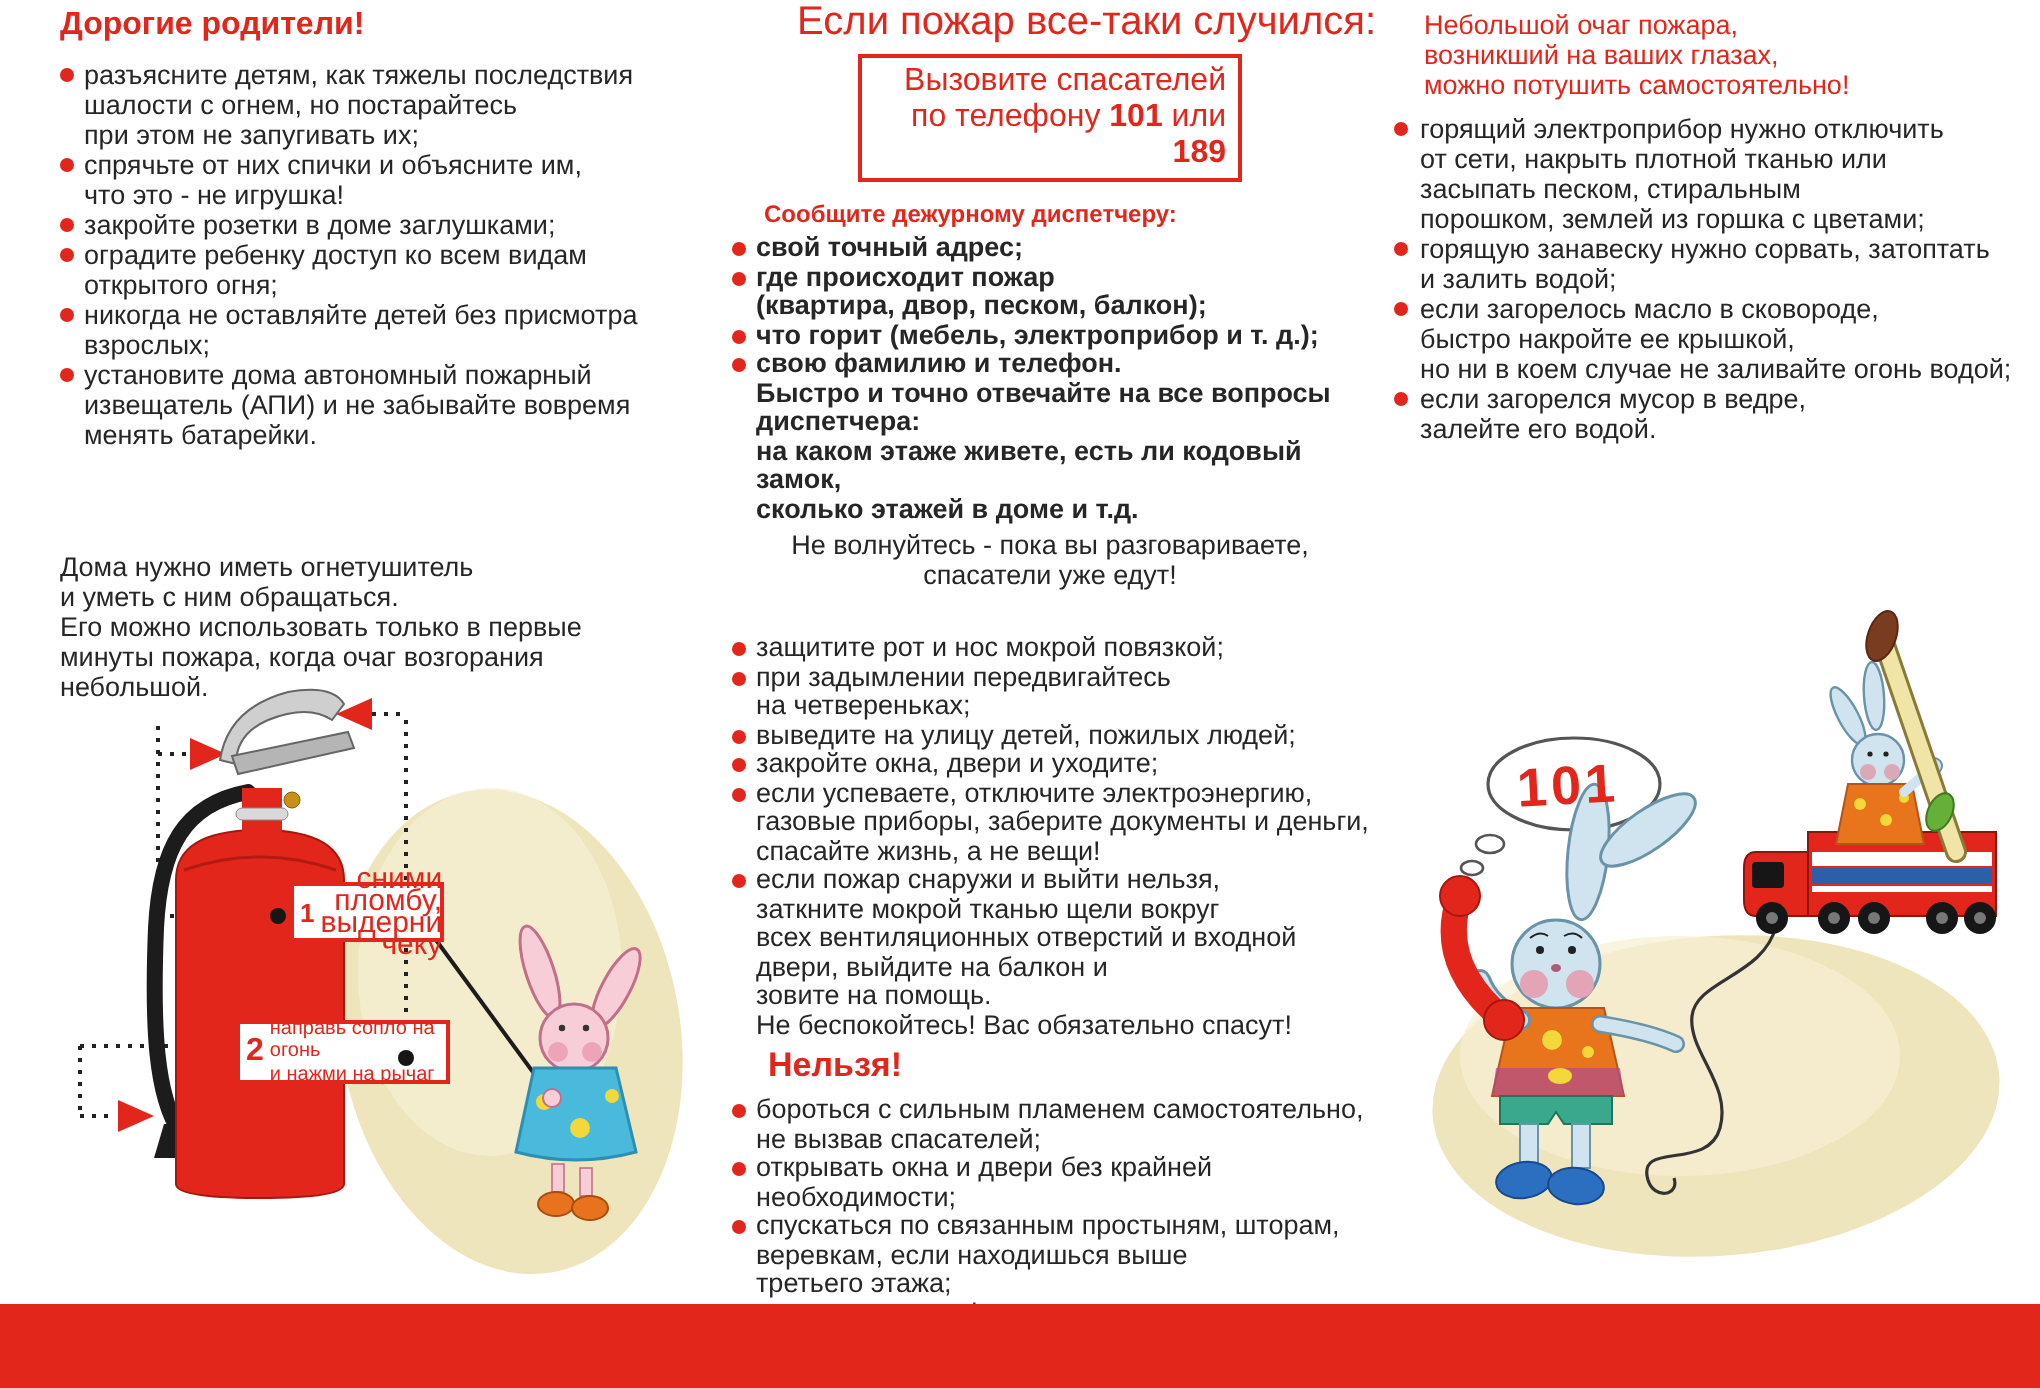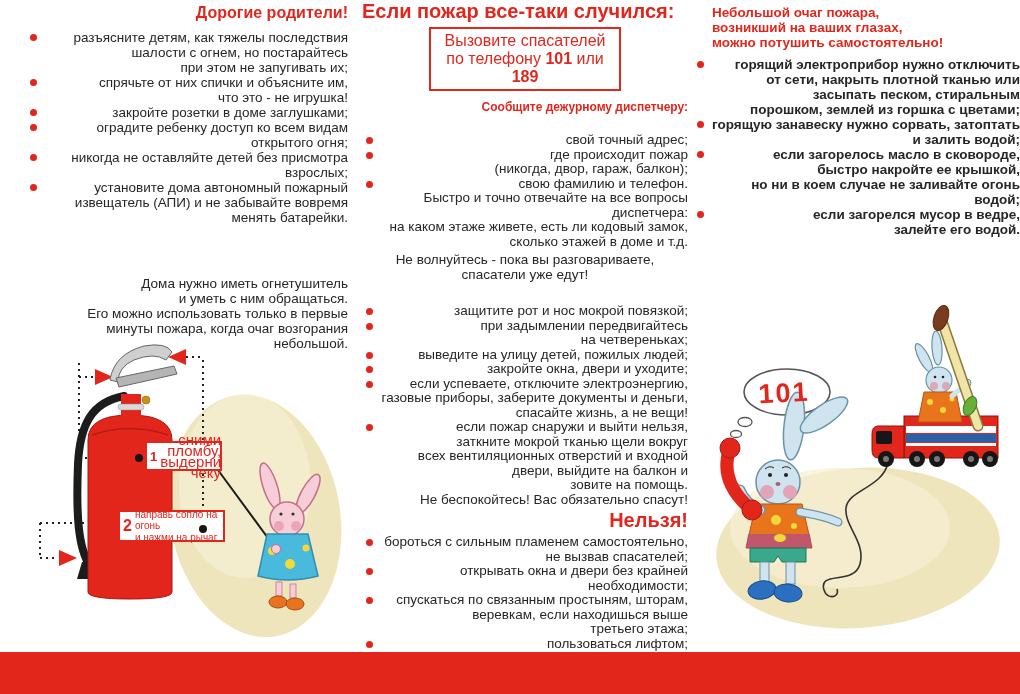--- a/index.html
+++ b/index.html
@@ -14,7 +14,7 @@
   #col-mid{left:362px;top:0px;width:326px;}
   #col-right{left:695px;top:5px;width:325px;font-weight:bold;}
 
-  h1,h2,h3,p,ul{margin:0;padding:0;text-align:right;}
+  h1,h2,h3,p,ul{margin:0;padding:0;}
   ul{list-style:none;}
   li{position:relative;white-space:pre-line;}
   li::before{

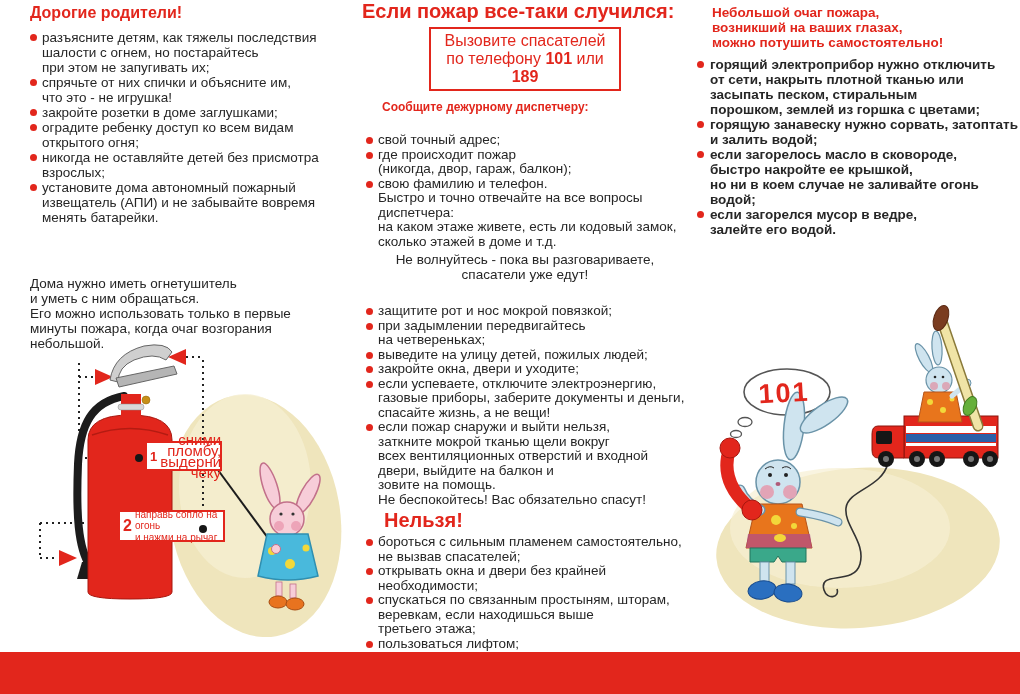--- a/index.html
+++ b/index.html
@@ -29,7 +29,7 @@
   #col-left .note{margin-top:51px;font-size:13.5px;line-height:15px;white-space:pre-line;}
 
   
-  #col-mid h2{font-size:20px;font-weight:bold;color:#e2261c;text-align:left;line-height:22px;}
+  #col-mid h2{font-size:20px;font-weight:normal;color:#e2261c;text-align:right;line-height:22px;}
   .callbox{
     width:176px;margin:5px auto 0 auto;border:2px solid #e2261c;background:#fff;
     text-align:center;color:#e2261c;font-size:16px;line-height:18px;padding:3px 6px;

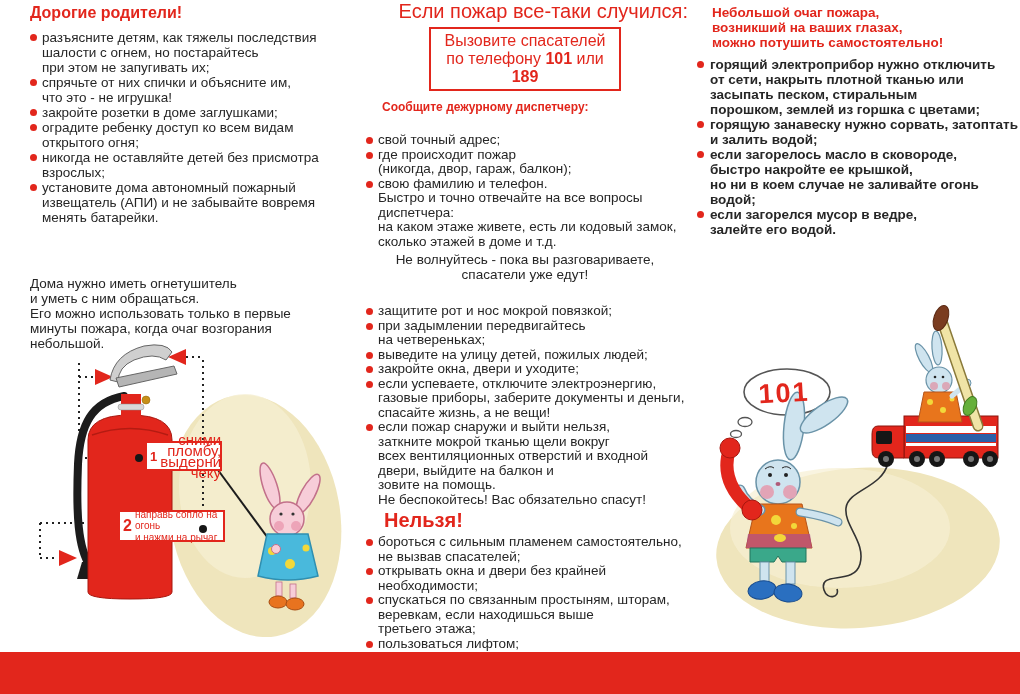--- a/index.html
+++ b/index.html
@@ -12,7 +12,7 @@
   .col{position:absolute;}
   #col-left{left:30px;top:5px;width:318px;}
   #col-mid{left:362px;top:0px;width:326px;}
-  #col-right{left:695px;top:5px;width:325px;font-weight:bold;}
+  #col-right{left:695px;top:5px;width:325px;}
 
   h1,h2,h3,p,ul{margin:0;padding:0;}
   ul{list-style:none;}

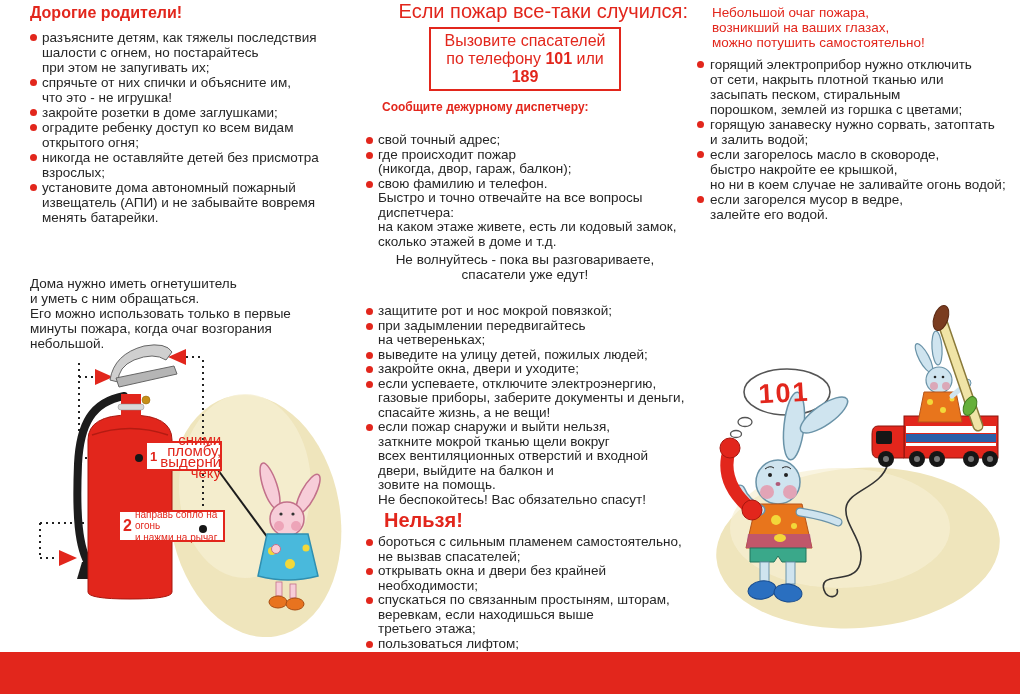--- a/index.html
+++ b/index.html
@@ -32,7 +32,7 @@
   #col-mid h2{font-size:20px;font-weight:normal;color:#e2261c;text-align:right;line-height:22px;}
   .callbox{
     width:176px;margin:5px auto 0 auto;border:2px solid #e2261c;background:#fff;
-    text-align:center;color:#e2261c;font-size:16px;line-height:18px;padding:3px 6px;
+    text-align:right;color:#e2261c;font-size:16px;line-height:18px;padding:3px 6px;
   }
   .dispatch{margin:8px 0 0 20px;font-size:12px;font-weight:bold;color:#e2261c;line-height:16px;}
   #col-mid ul{font-size:13.5px;line-height:14.5px;margin-left:4px;}

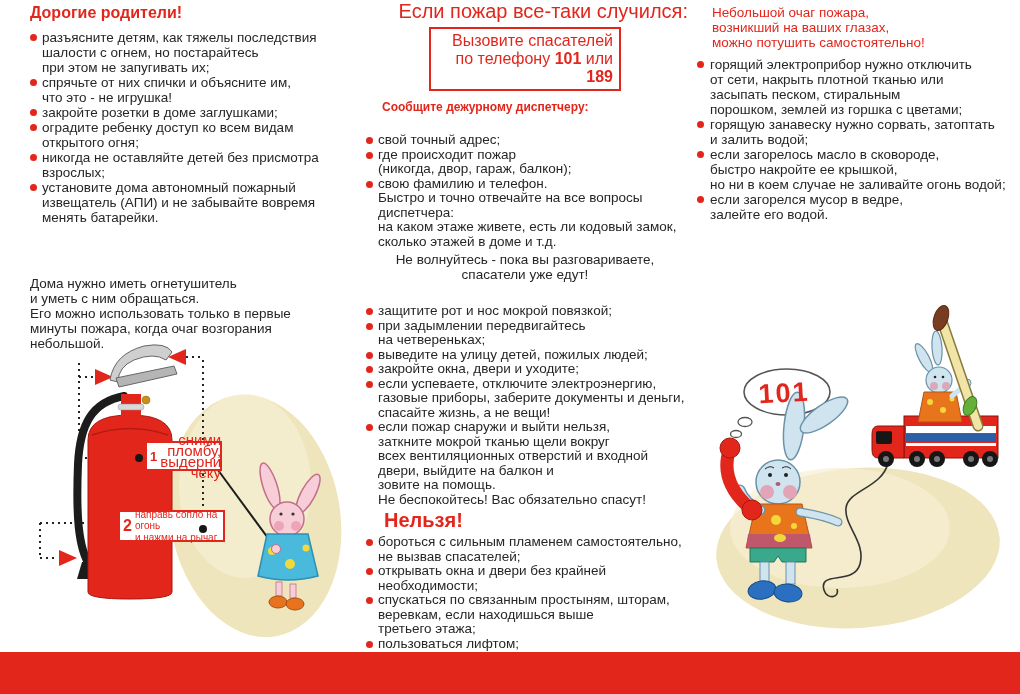--- a/index.html
+++ b/index.html
@@ -37,7 +37,7 @@
   .dispatch{margin:8px 0 0 20px;font-size:12px;font-weight:bold;color:#e2261c;line-height:16px;}
   #col-mid ul{font-size:13.5px;line-height:14.5px;margin-left:4px;}
   #col-mid li{padding-left:12px;}
-  ul.m1{margin-top:18px;}
+  ul.m1{margin-top:2px;font-weight:bold;}
   .reassure{margin-top:4px;text-align:center;font-size:13.5px;line-height:14.5px;white-space:pre-line;}
   ul.m2{margin-top:22px;}
   .forbid{margin:2px 0 0 22px;font-size:20px;font-weight:bold;color:#e2261c;line-height:22px;}

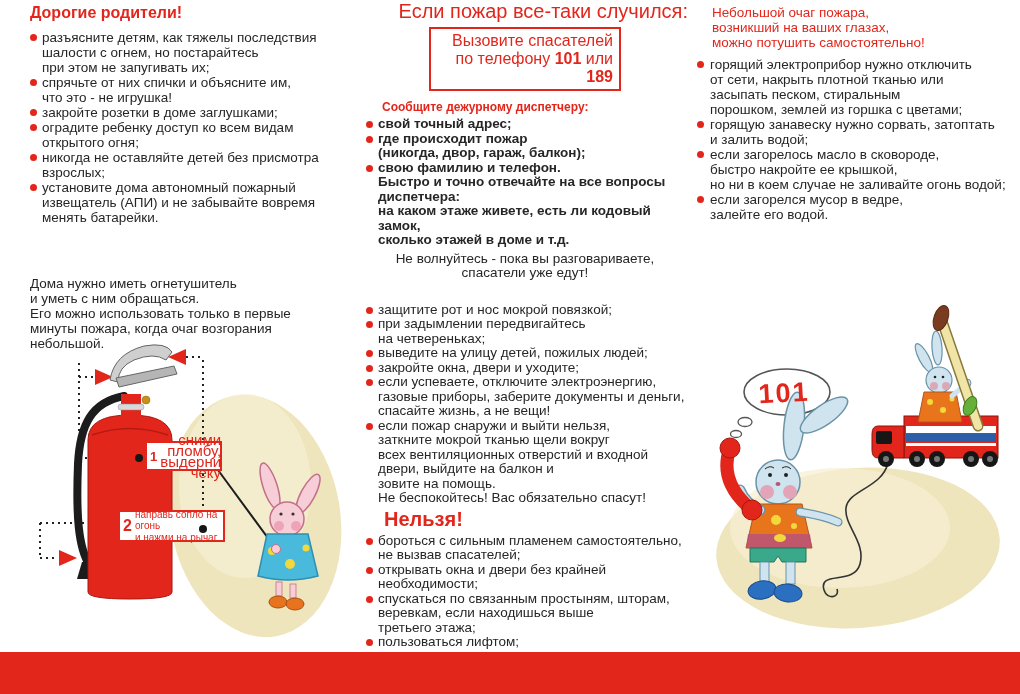--- a/index.html
+++ b/index.html
@@ -177,7 +177,7 @@
   <ul class="m1">
     <li>свой точный адрес;</li>
     <li>где происходит пожар
-(никогда, двор, гараж, балкон);</li>
+(квартира, двор, песком, балкон);</li>
     <li>свою фамилию и телефон.
 Быстро и точно отвечайте на все вопросы
 диспетчера:

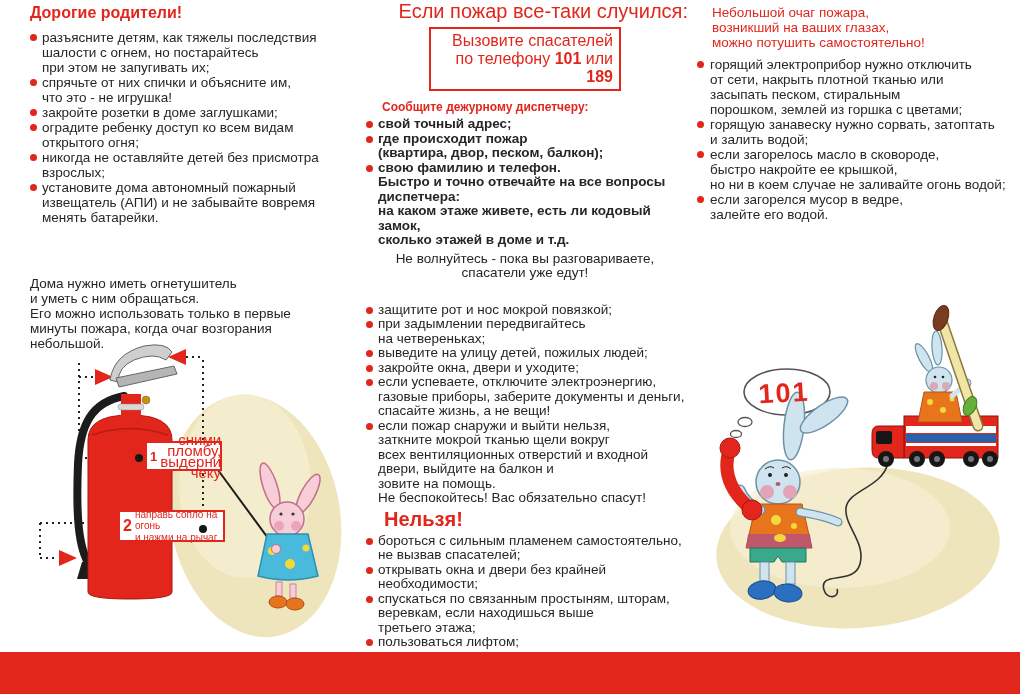--- a/index.html
+++ b/index.html
@@ -178,6 +178,7 @@
     <li>свой точный адрес;</li>
     <li>где происходит пожар
 (квартира, двор, песком, балкон);</li>
+    <li>что горит (мебель, электроприбор и т. д.);</li>
     <li>свою фамилию и телефон.
 Быстро и точно отвечайте на все вопросы
 диспетчера:

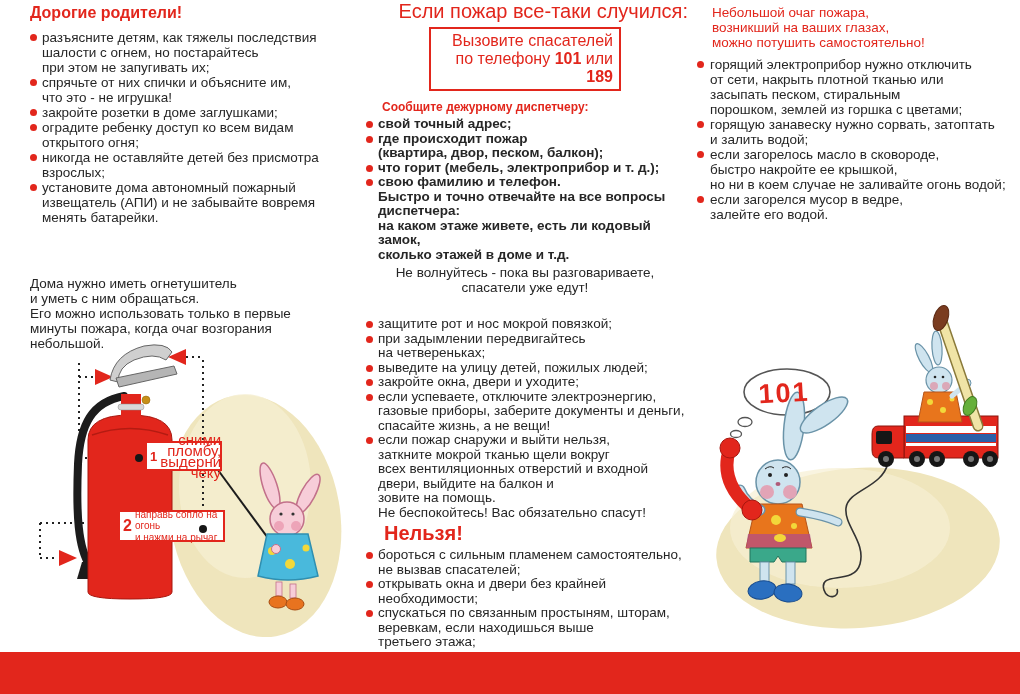--- a/index.html
+++ b/index.html
@@ -40,7 +40,7 @@
   ul.m1{margin-top:2px;font-weight:bold;}
   .reassure{margin-top:4px;text-align:center;font-size:13.5px;line-height:14.5px;white-space:pre-line;}
   ul.m2{margin-top:22px;}
-  .forbid{margin:2px 0 0 22px;font-size:20px;font-weight:bold;color:#e2261c;line-height:22px;}
+  .forbid{margin:2px 0 0 22px;font-size:17px;font-weight:bold;color:#e2261c;line-height:22px;}
   ul.m3{margin-top:4px;}
 
   

